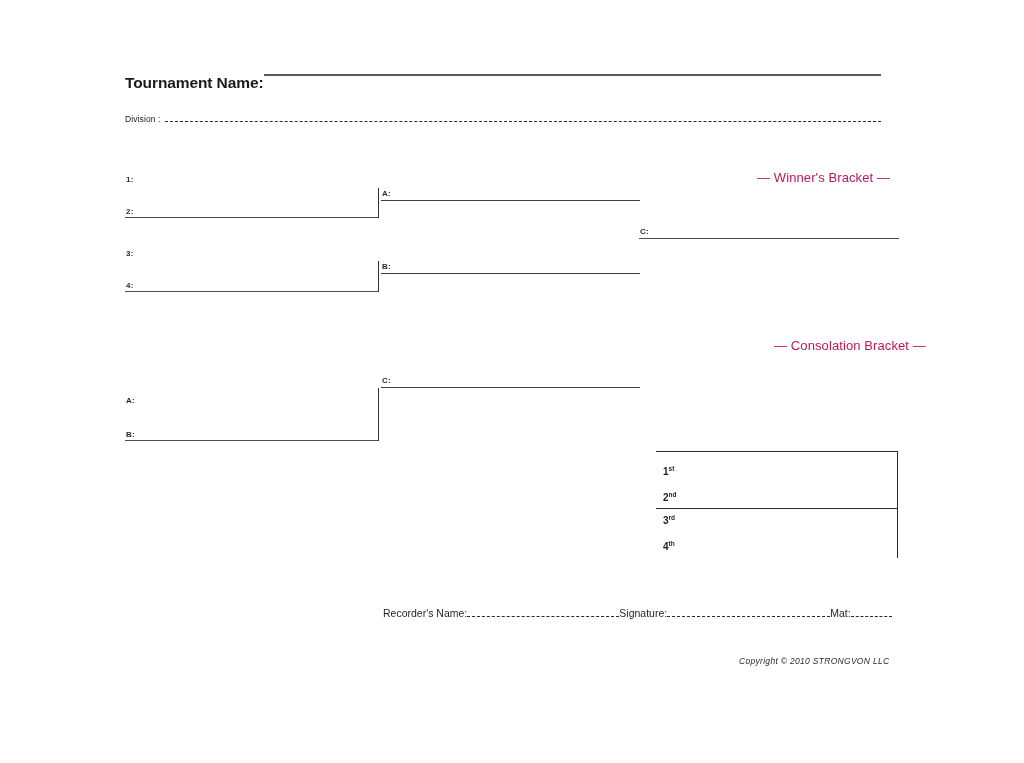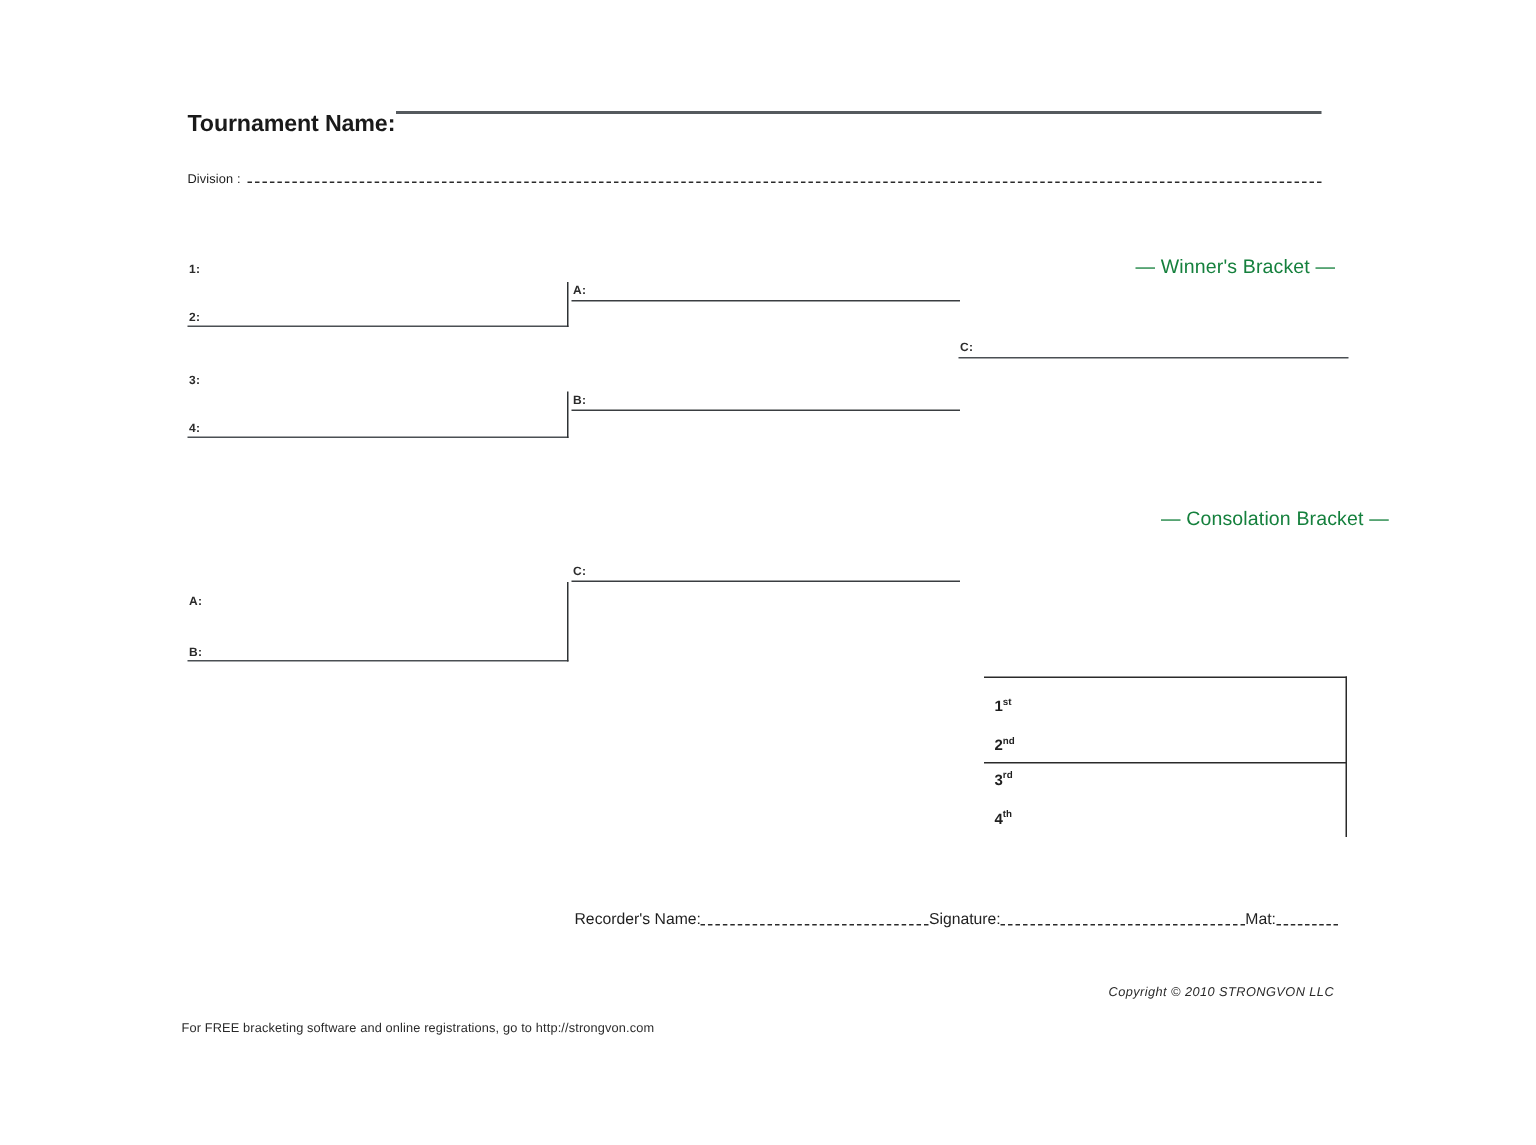--- a/index.html
+++ b/index.html
@@ -73,7 +73,7 @@
     font-size: 13px;
     letter-spacing: 0.1px;
     white-space: nowrap;
-    color: #15803d;
+    color: #be185d;
   }
   #winners-title { left: 757px; top: 170px; }
   #consolation-title { left: 738px; top: 338px; margin-left: 36px; }

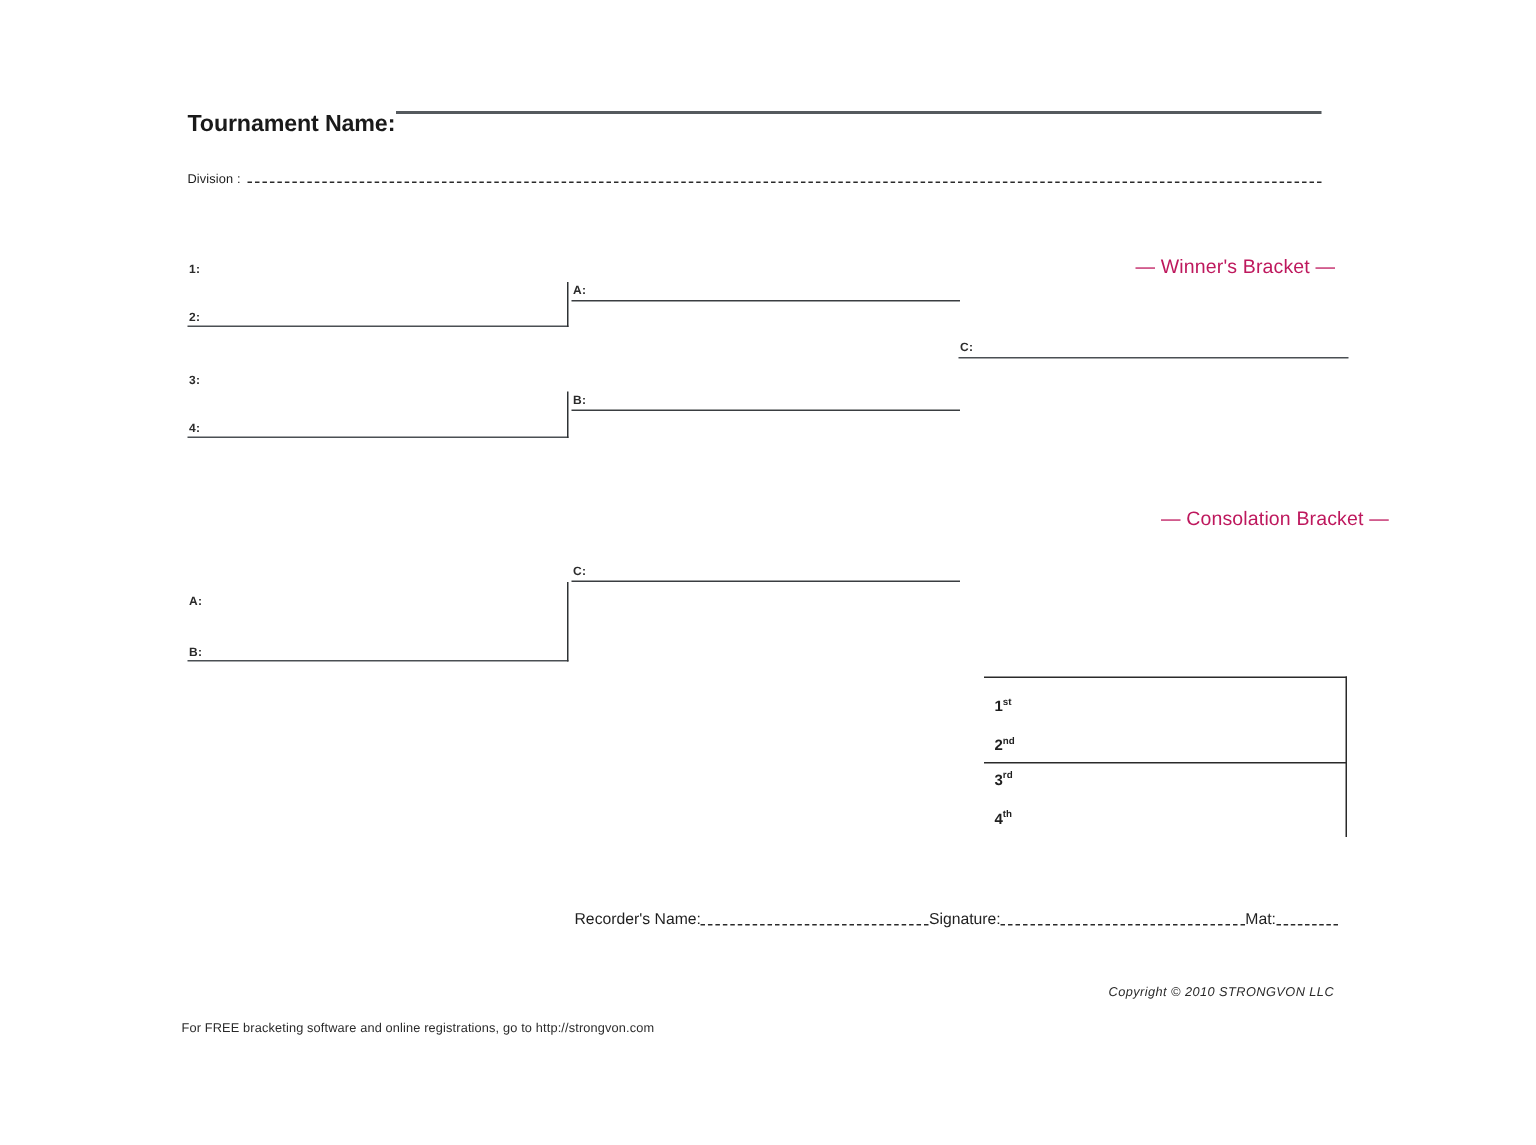--- a/index.html
+++ b/index.html
@@ -266,7 +266,6 @@
 
   <div id="copyright">Copyright © 2010 STRONGVON LLC</div>
 
-  <div id="promo">For FREE bracketing software and online registrations, go to http://strongvon.com</div>
 
 </div>
 

